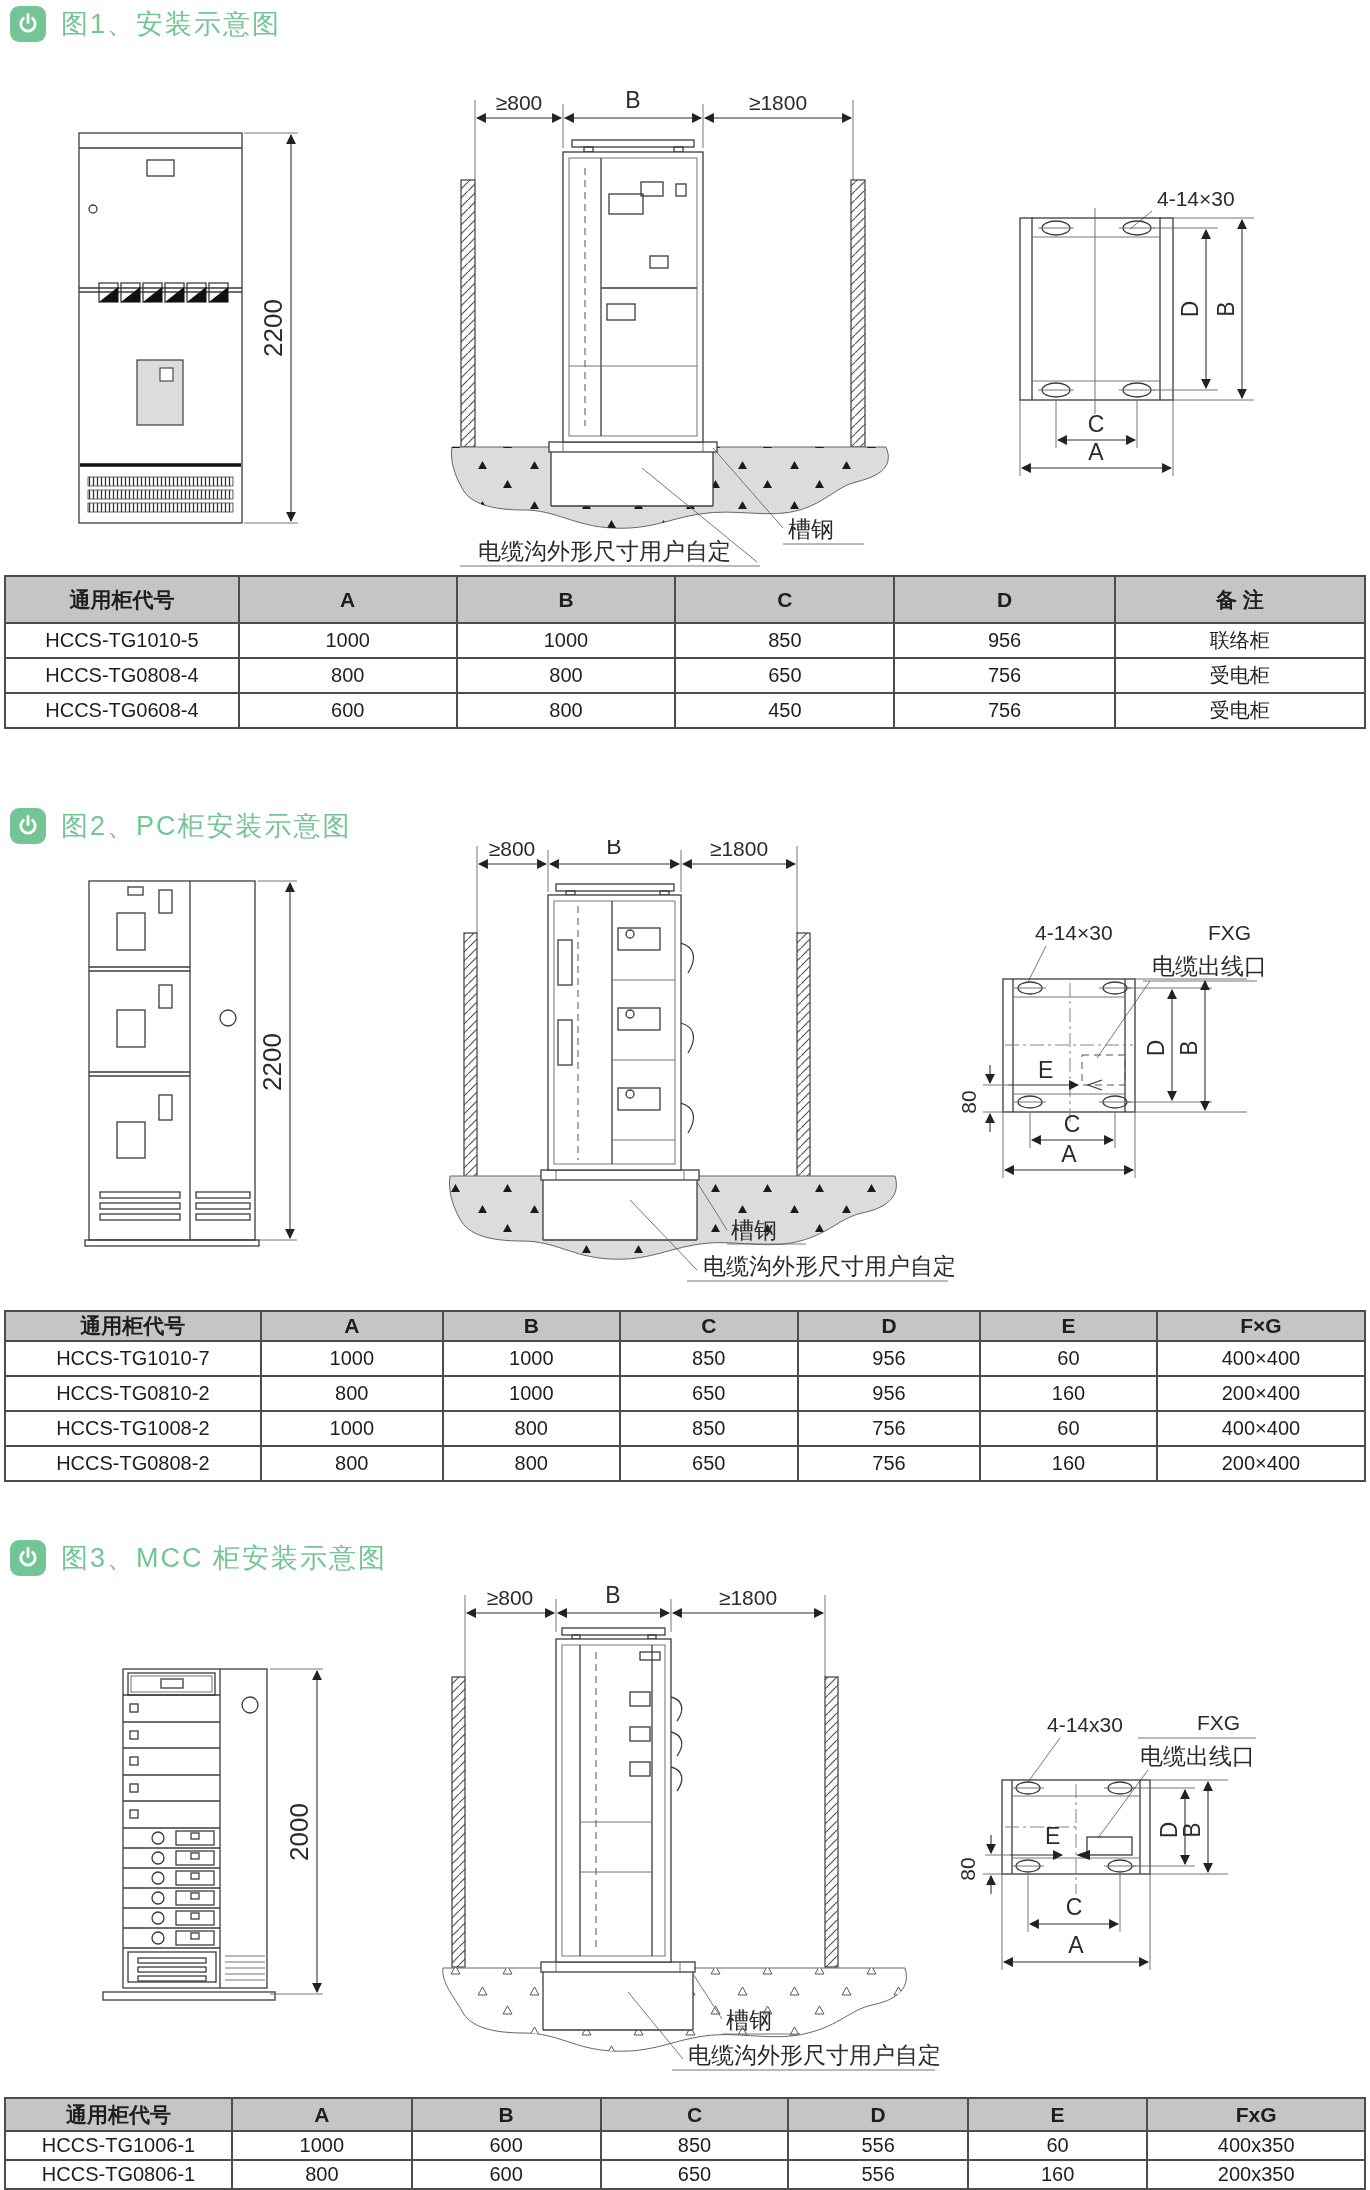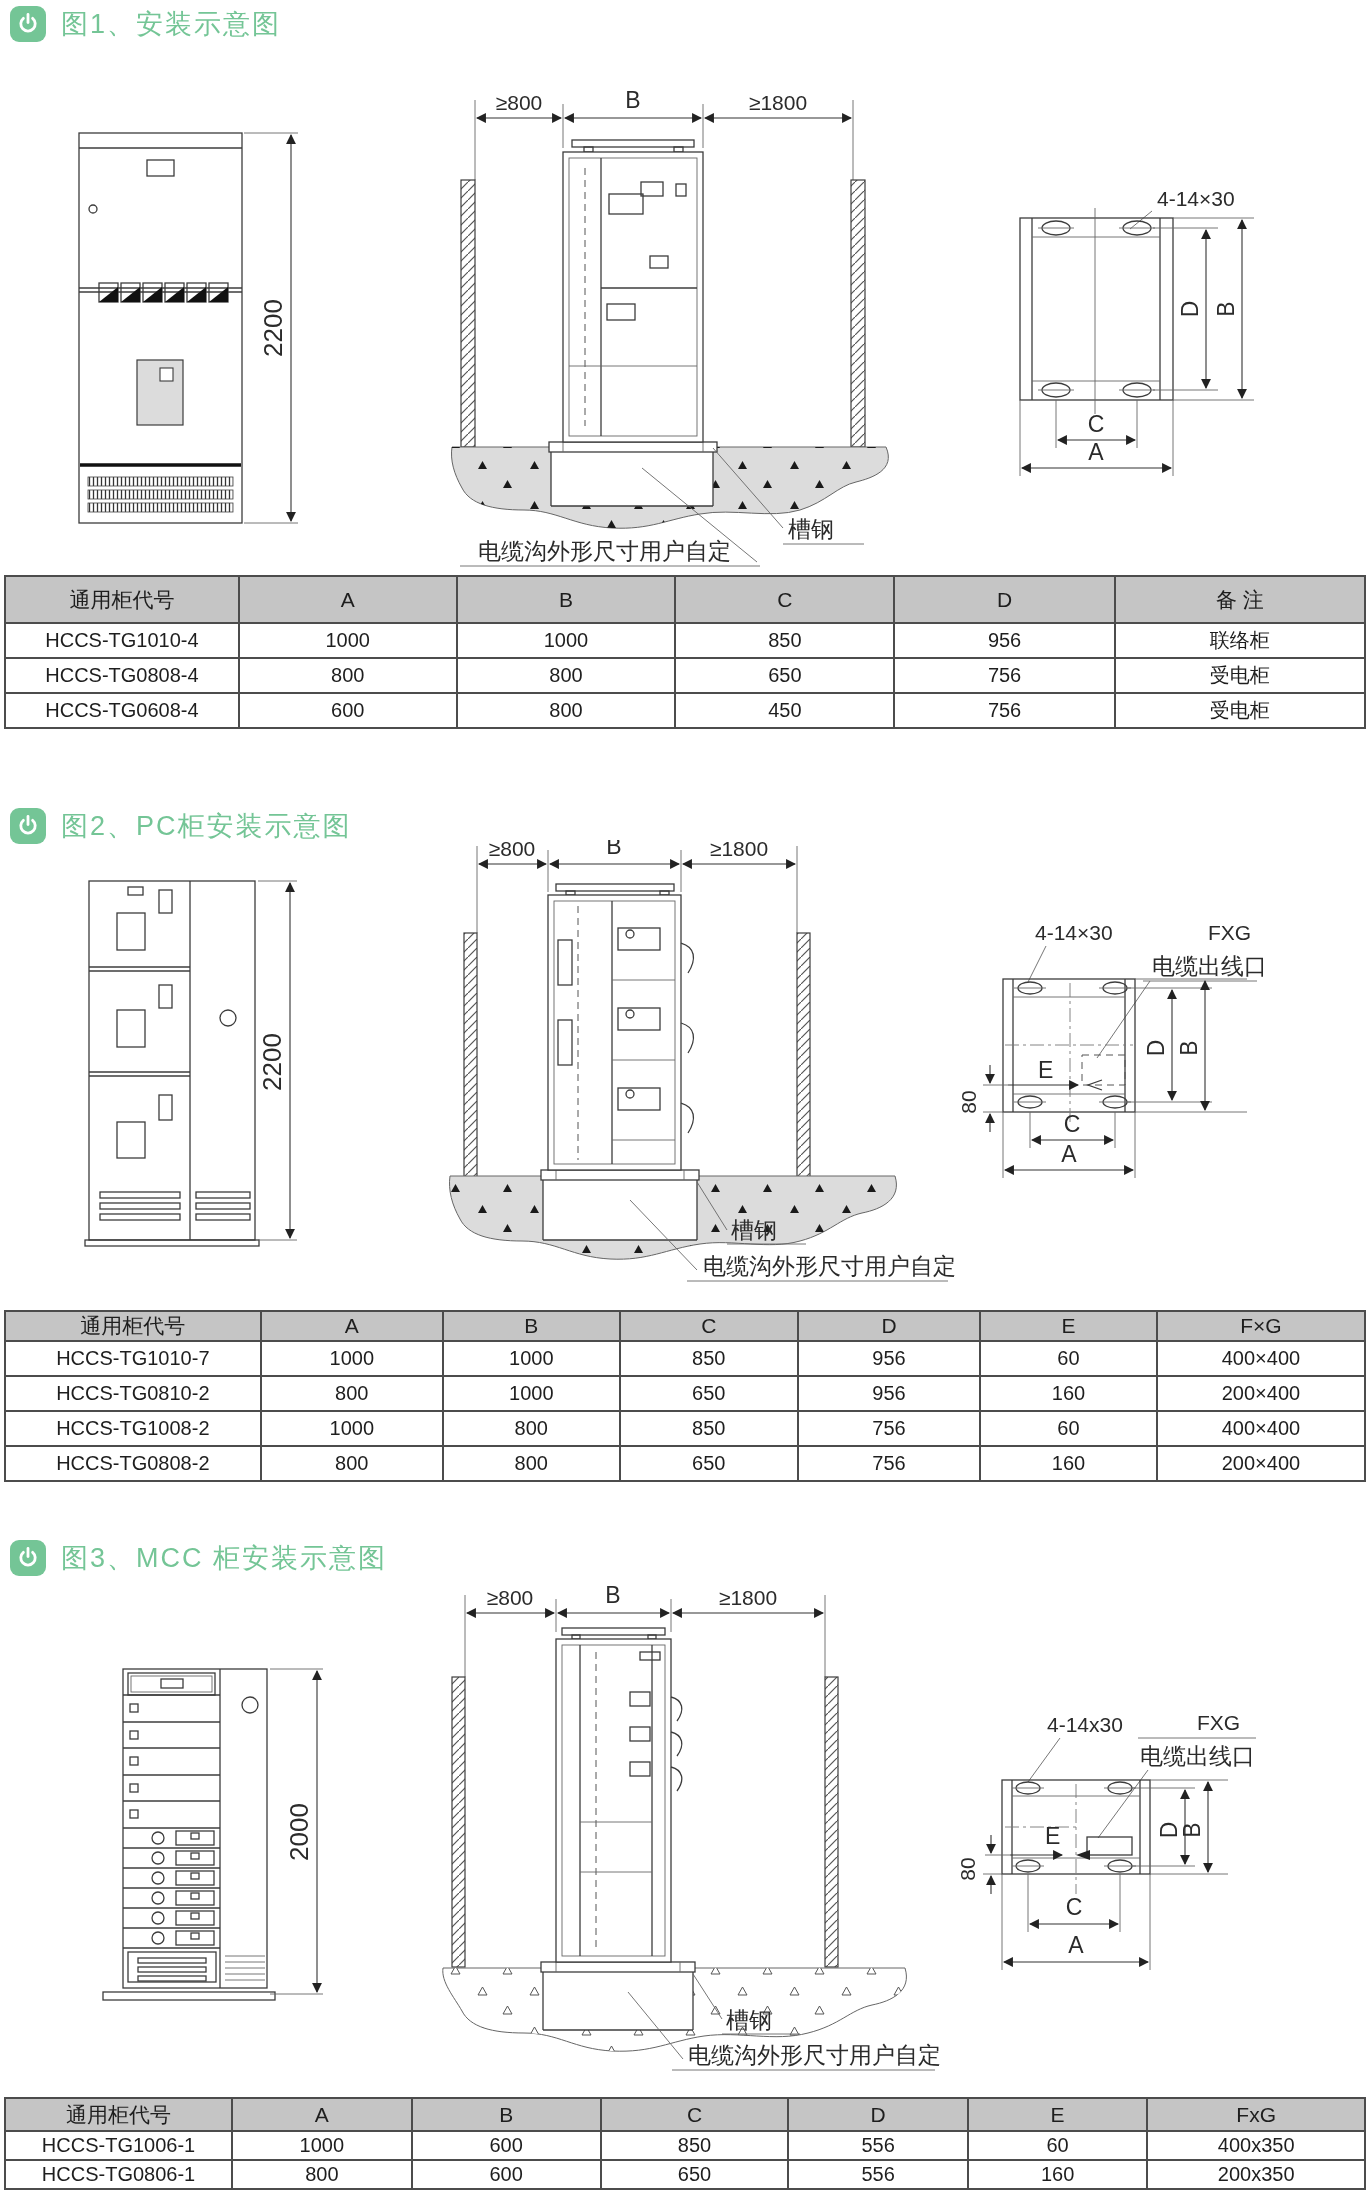--- a/index.html
+++ b/index.html
@@ -27,7 +27,7 @@
   table{position:absolute;left:4px;width:1362px;border-collapse:collapse;
         table-layout:fixed;text-align:center;color:#1e1e1e}
   th,td{border:2px solid #4c4c4c;padding:0;overflow:hidden}
-  th{background:#c5c5c5;font-weight:normal;font-size:21px}
+  th{background:#c5c5c5;font-weight:bold;font-size:21px}
   td{font-size:20px;background:#fff}
   .t1 th{height:45px}.t1 td{height:33px}
   .t2 th{height:28px}.t2 td{height:33px}

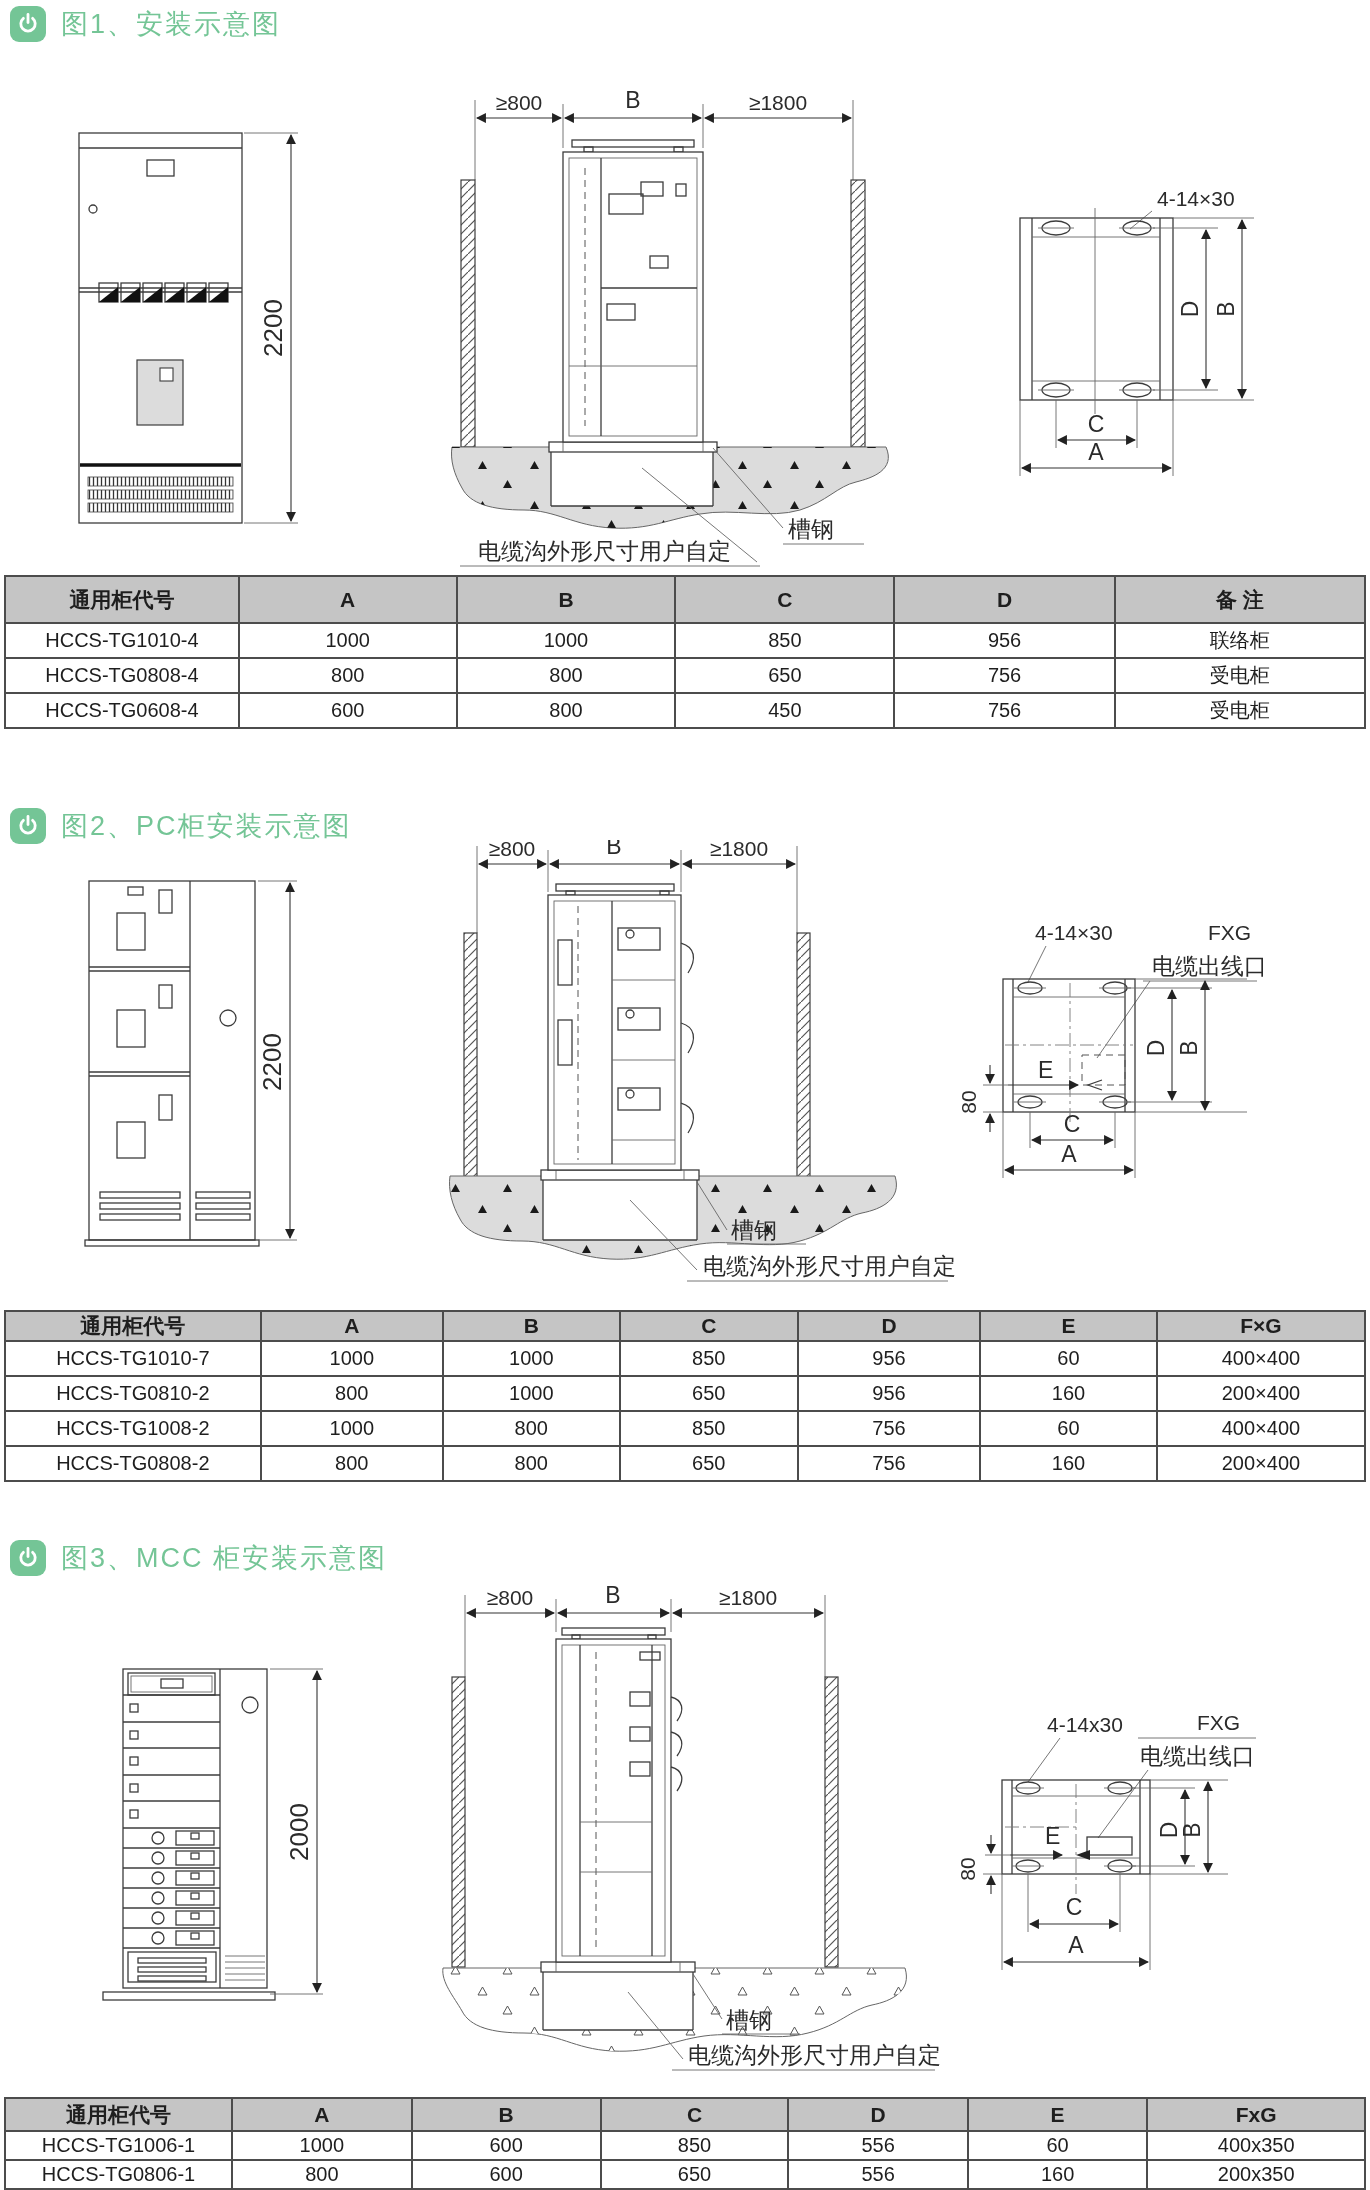--- a/index.html
+++ b/index.html
@@ -206,7 +206,7 @@
     </thead>
   <tbody>
     <tr>
-      <td>HCCS-TG1010-4</td>
+      <td>HCCS-TG1010-5</td>
       <td>1000</td>
       <td>1000</td>
       <td>850</td>

